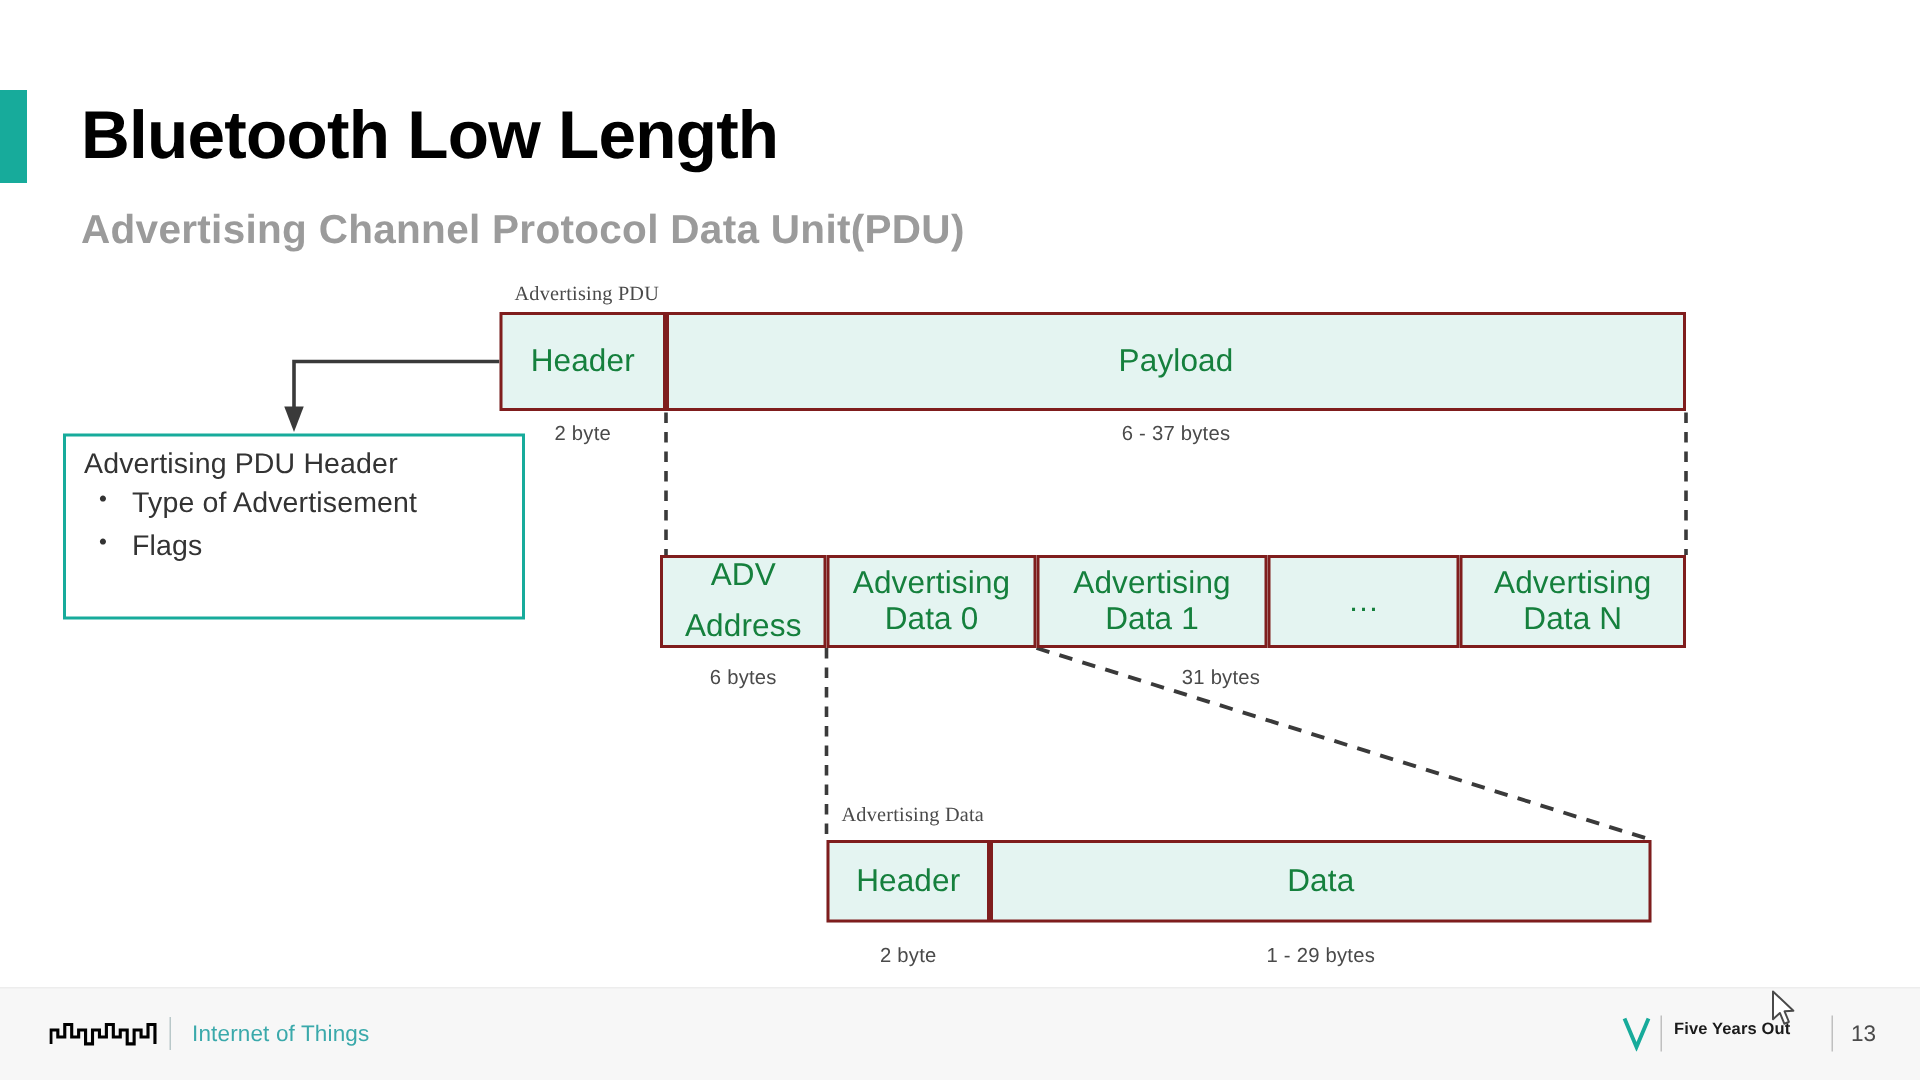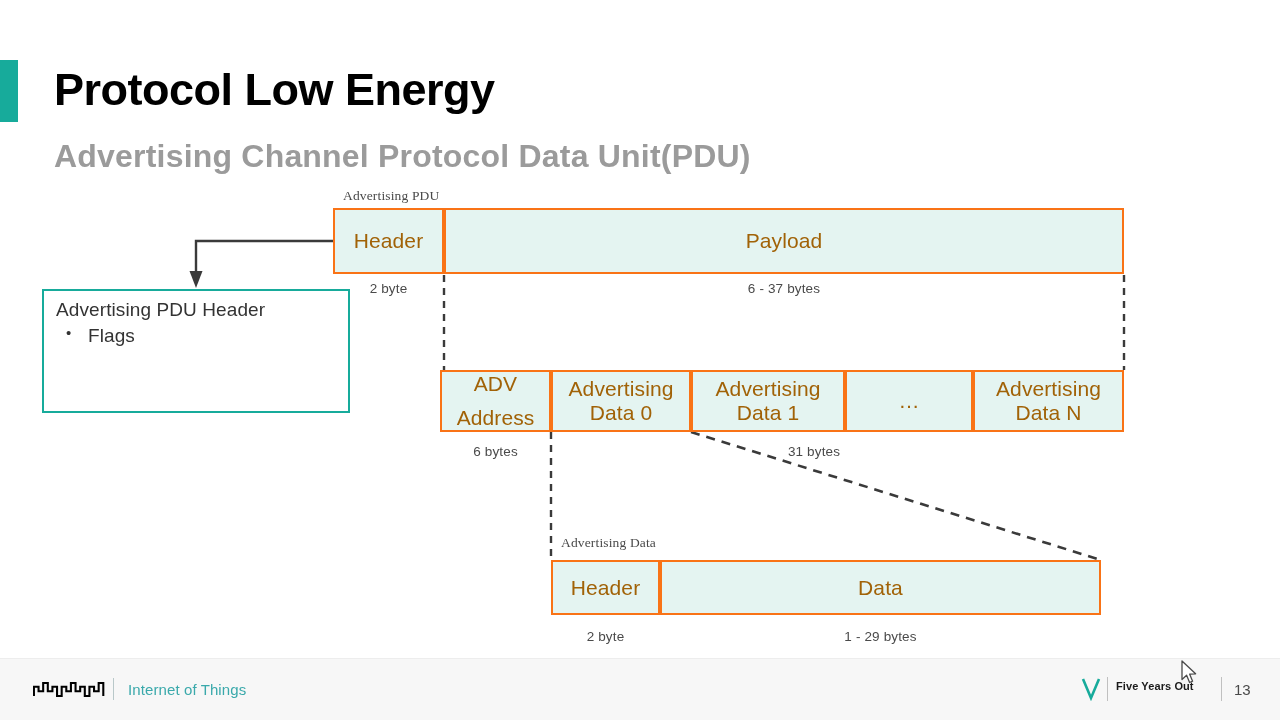--- a/index.html
+++ b/index.html
@@ -212,7 +212,7 @@
 <body>
 
 <div id="accent-bar"></div>
-<div id="slide-title">Protocol Low Energy</div>
+<div id="slide-title">Bluetooth Low Length</div>
 <div id="slide-subtitle">Advertising Channel Protocol Data Unit(PDU)</div>
 
 <svg id="connectors" viewBox="0 0 1280 720" xmlns="http://www.w3.org/2000/svg">

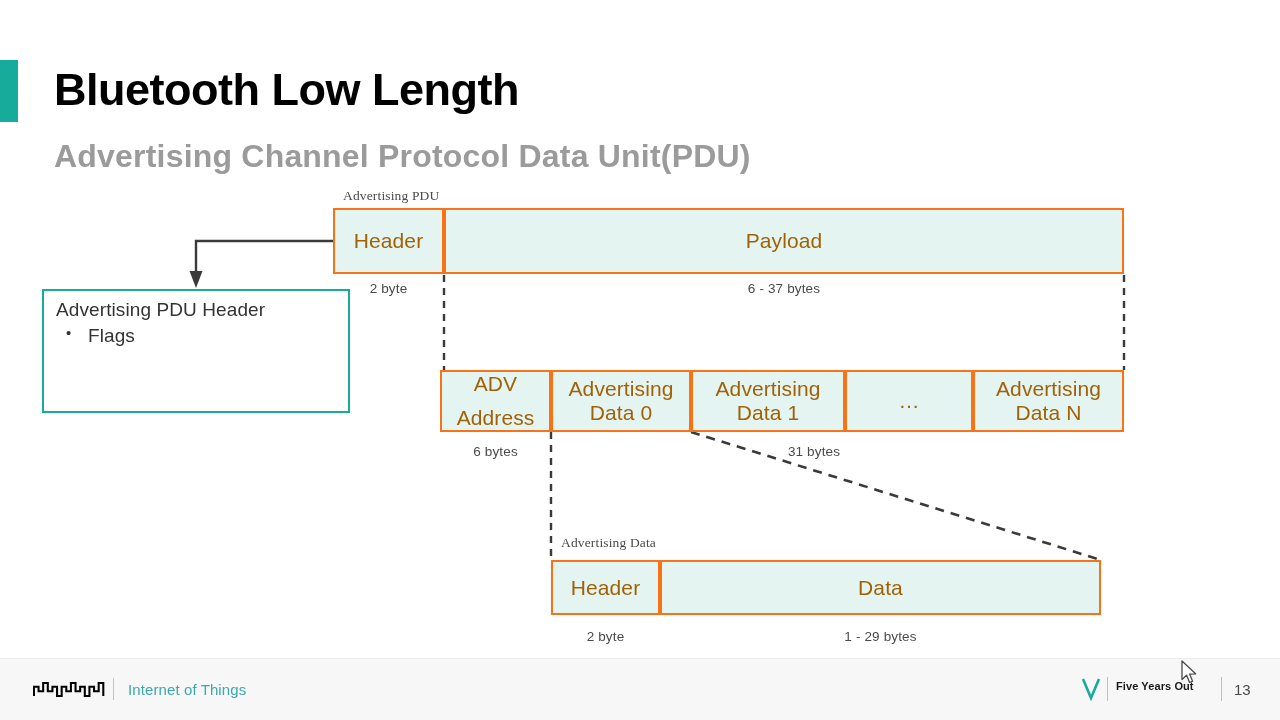--- a/index.html
+++ b/index.html
@@ -40,7 +40,7 @@
     position: absolute;
     left: 54px;
     top: 138px;
-    font-size: 32px;
+    font-size: 27px;
     font-weight: bold;
     letter-spacing: 0.2px;
     color: #9b9b9b;

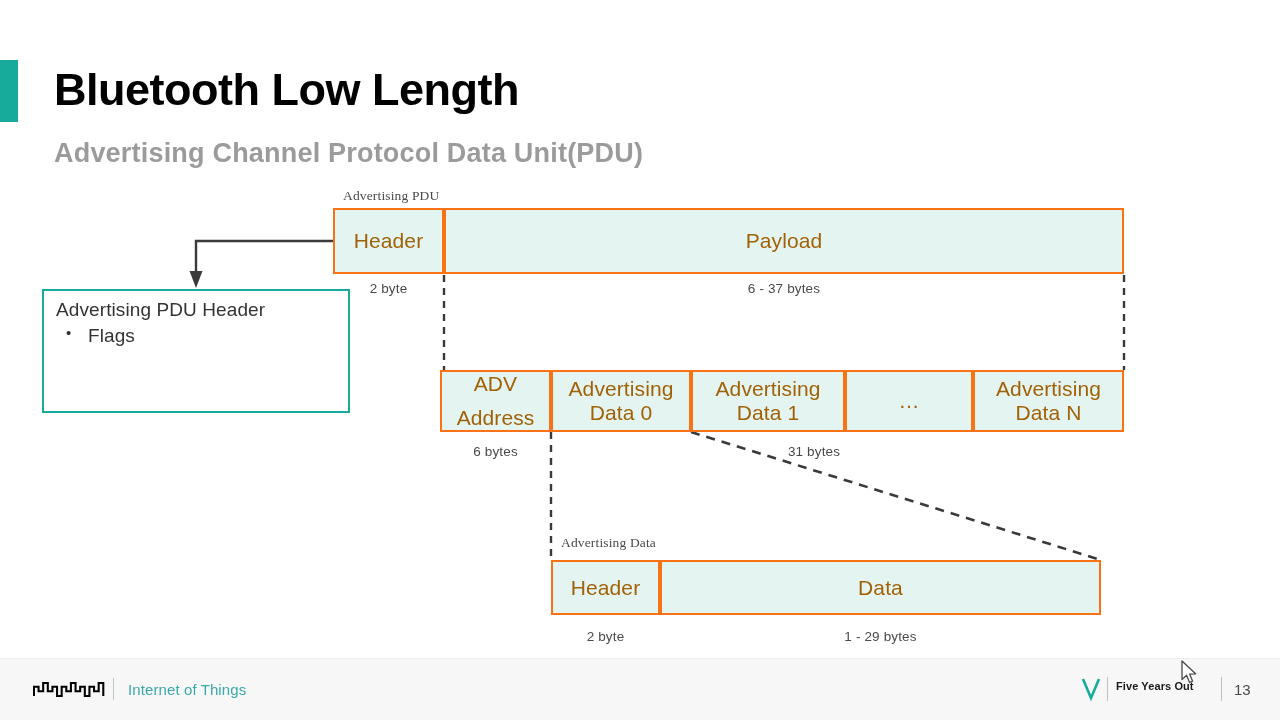--- a/index.html
+++ b/index.html
@@ -51,9 +51,9 @@
   .pdu-box {
     position: absolute;
     box-sizing: border-box;
-    border: 2px solid #f97316;
+    border: 2px solid #7f1d1d;
     background: #E4F4F1;
-    color: #a16207;
+    color: #15803d;
     display: flex;
     align-items: center;
     justify-content: center;

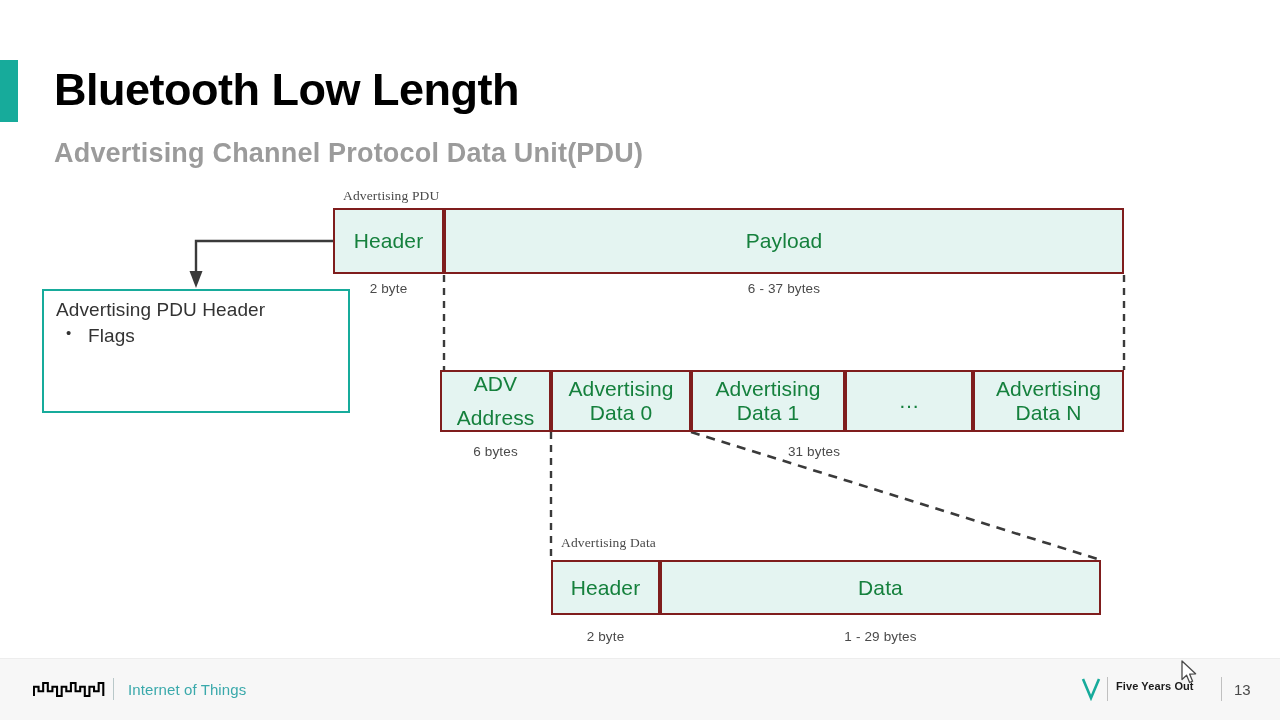--- a/index.html
+++ b/index.html
@@ -243,6 +243,7 @@
 
 <div id="callout-box">
   <div id="callout-title">Advertising PDU Header</div>
+  <div class="callout-bullet">Type of Advertisement</div>
   <div class="callout-bullet">Flags</div>
 </div>
 

